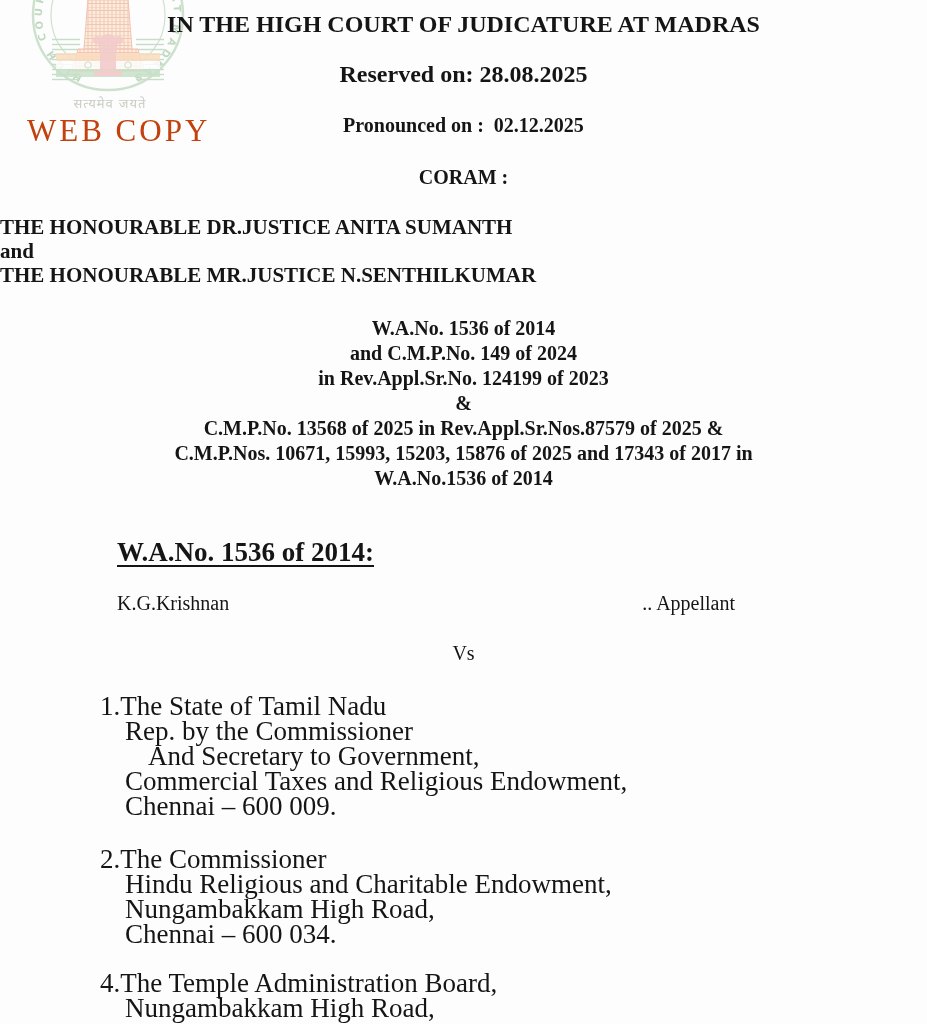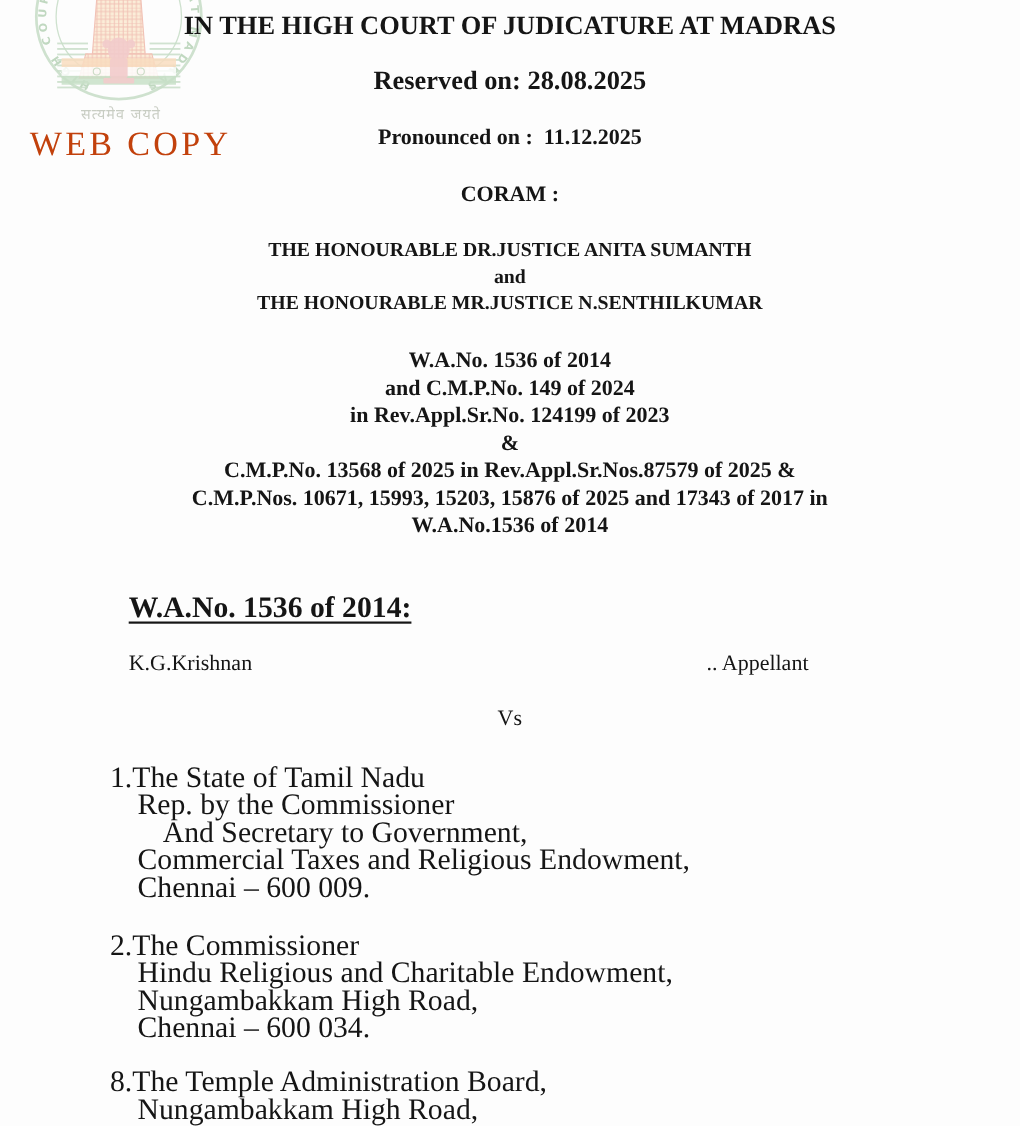--- a/index.html
+++ b/index.html
@@ -130,7 +130,7 @@
 
     <div class="title">IN THE HIGH COURT OF JUDICATURE AT MADRAS</div>
     <div class="reserved">Reserved on: 28.08.2025</div>
-    <div class="pronounced">Pronounced on :  11.12.2025</div>
+    <div class="pronounced">Pronounced on :  02.12.2025</div>
     <div class="coram">CORAM :</div>
 
     <div class="judges">

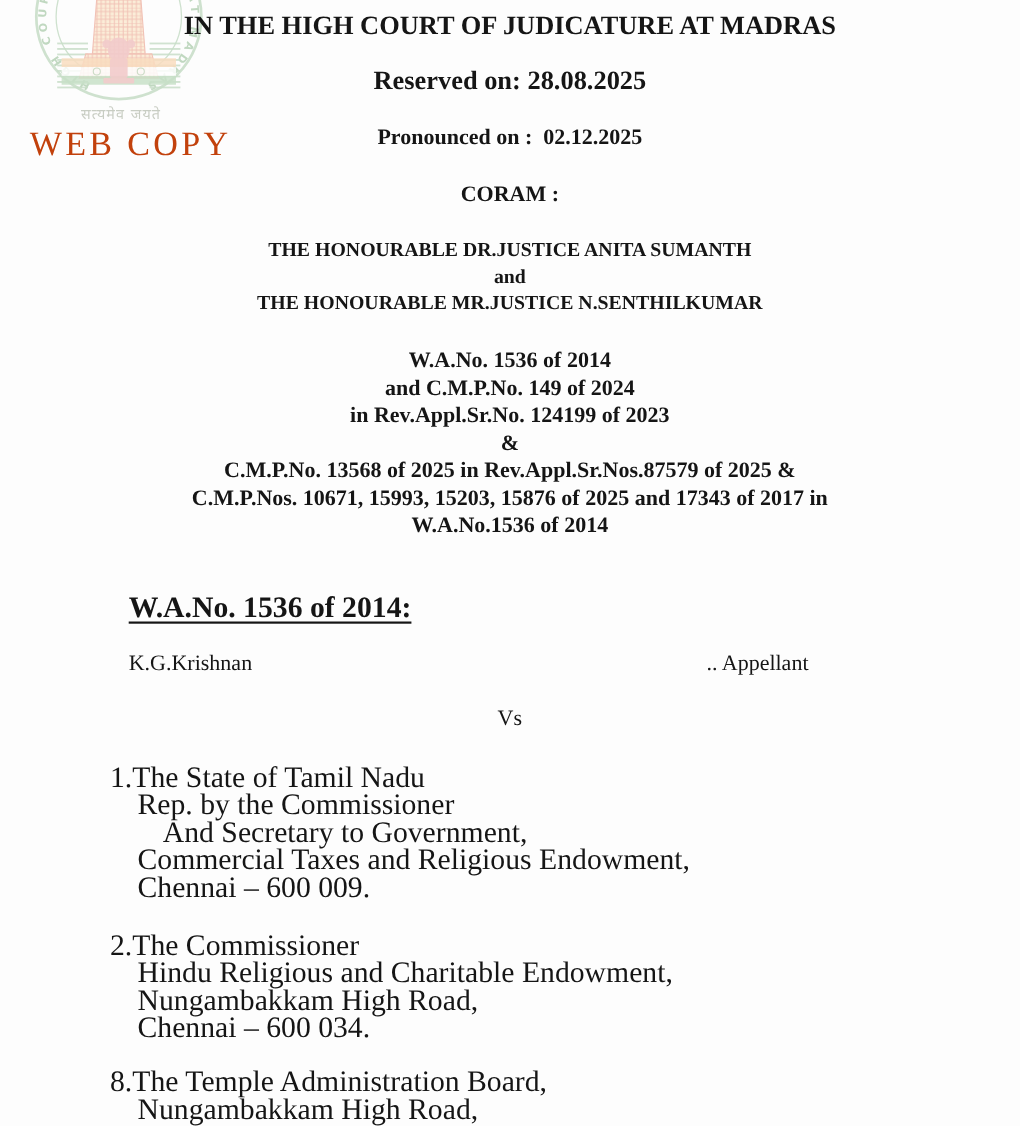--- a/index.html
+++ b/index.html
@@ -40,7 +40,7 @@
   .coram       { font-size: 20px; line-height: 24px; margin-top: 28px; font-weight: bold; text-align: center; white-space: pre; }
 
   .judges      { margin-top: 26px; }
-  .judges div  { font-size: 18px; line-height: 24px; font-weight: bold; text-align: center; white-space: pre; }
+  .judges div  { font-size: 21px; line-height: 24px; font-weight: bold; text-align: left; white-space: pre; }
 
   .caseblock   { margin-top: 29px; }
   .caseblock div { font-size: 20px; line-height: 25px; font-weight: bold; text-align: center; white-space: pre; }

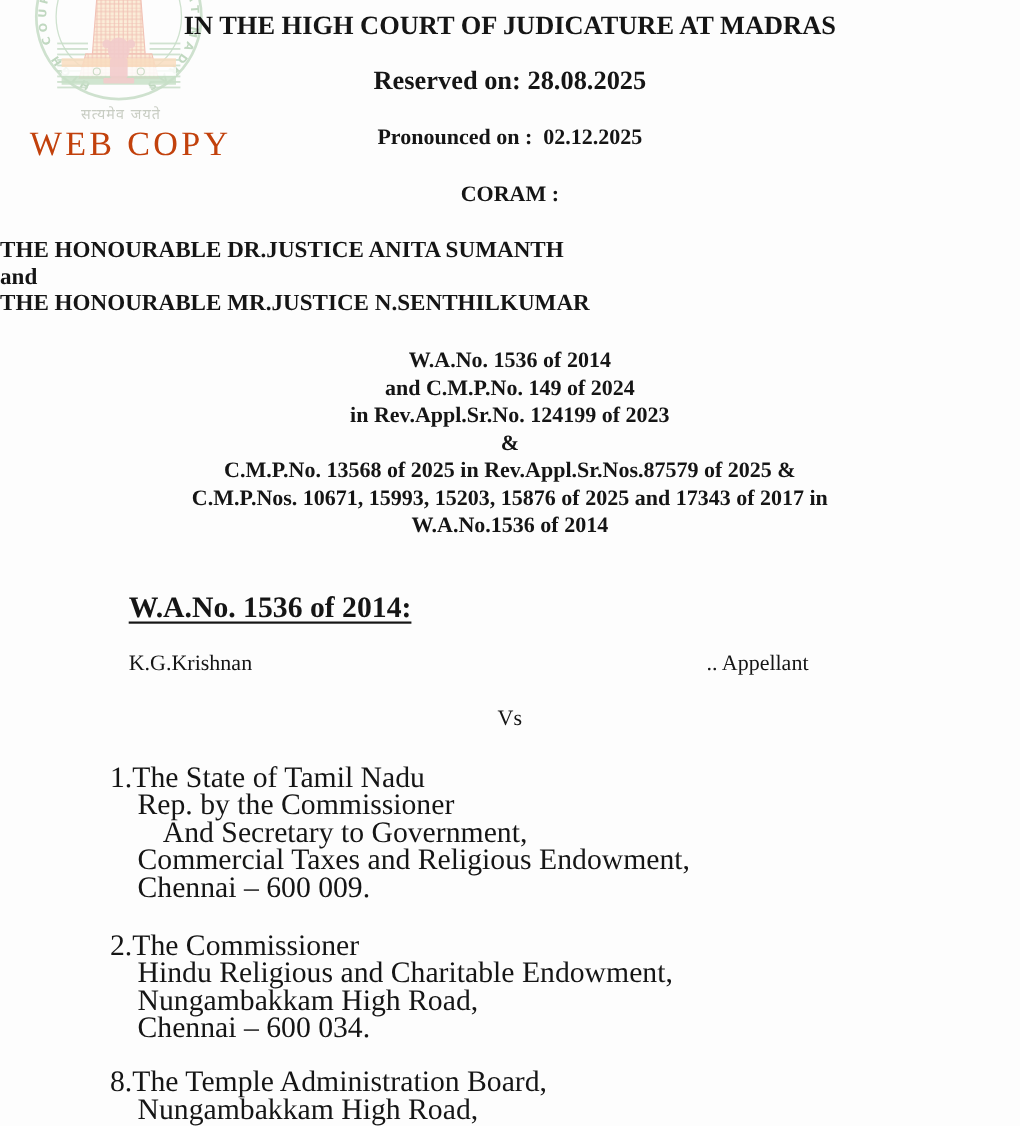--- a/index.html
+++ b/index.html
@@ -174,7 +174,7 @@
     </div>
 
     <div class="resp r3">
-      <div class="rline ind0">8.The Temple Administration Board,</div>
+      <div class="rline ind0">4.The Temple Administration Board,</div>
       <div class="rline ind1">Nungambakkam High Road,</div>
     </div>
 

